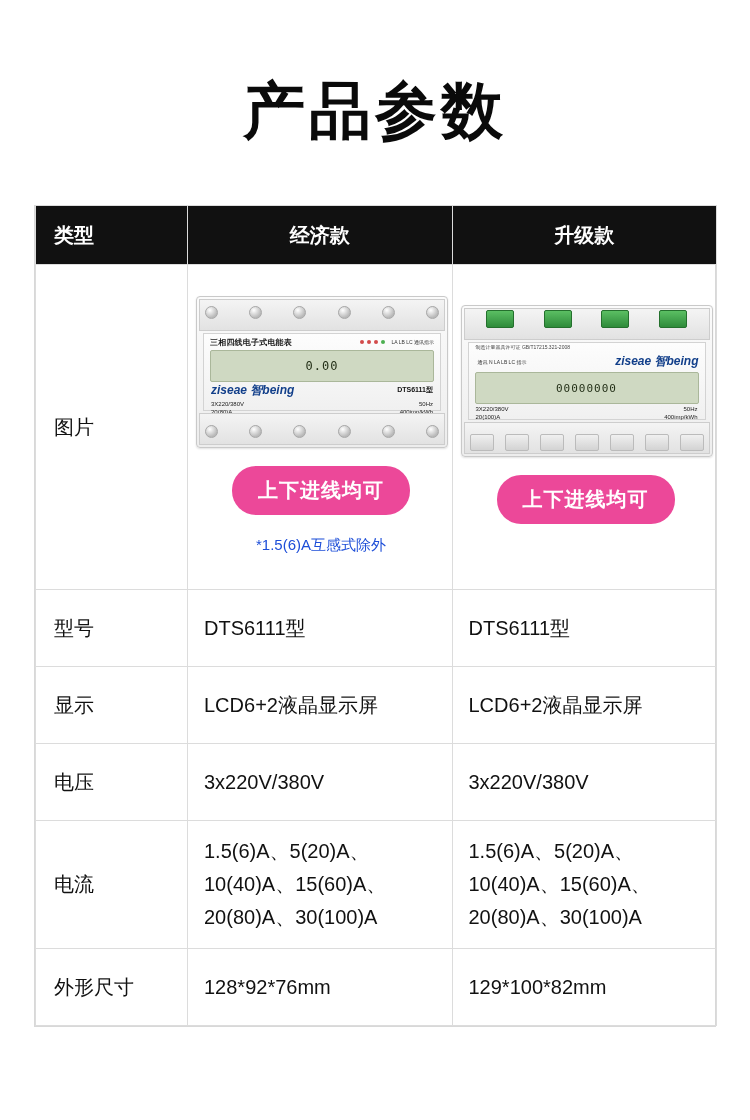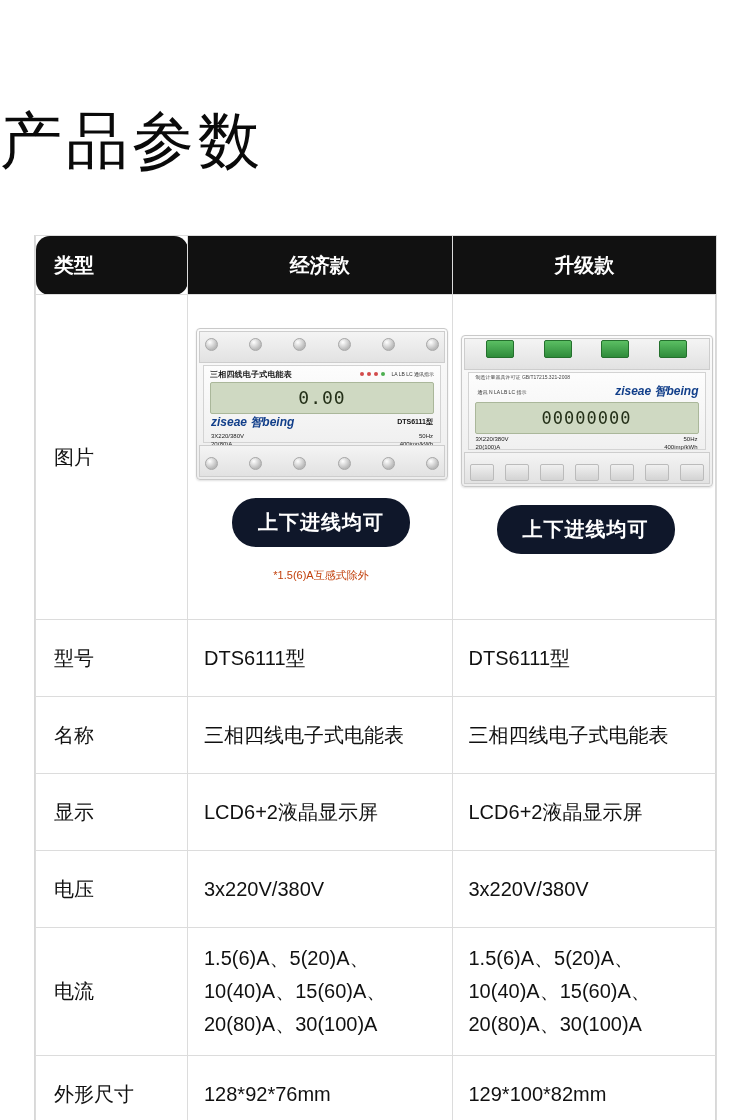--- a/index.html
+++ b/index.html
@@ -20,12 +20,12 @@
     height: 1120px;
   }
   .page-title {
-    text-align: left;
+    text-align: center;
     font-size: 62px;
-    font-weight: normal;
+    font-weight: bold;
     letter-spacing: 4px;
     color: #0a0a0a;
-    padding-top: 108px;
+    padding-top: 78px;
     line-height: 1.05;
   }
   .table-wrap {

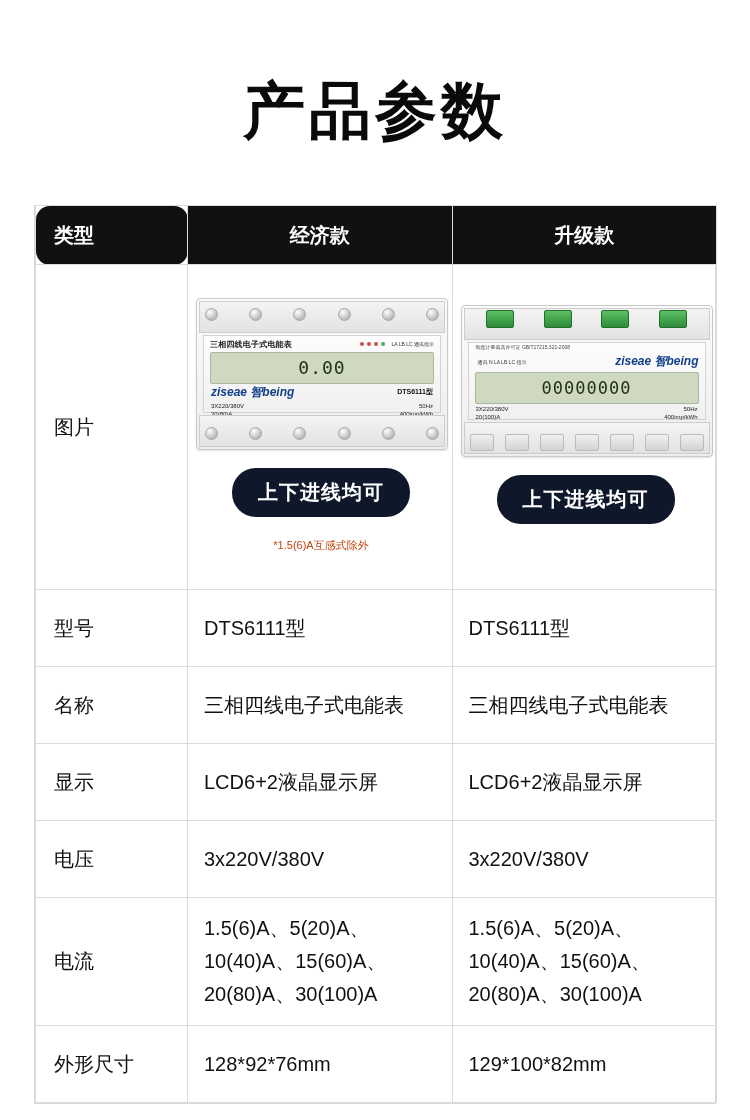--- a/index.html
+++ b/index.html
@@ -54,7 +54,6 @@
     width: 132px;
     text-align: left;
     padding-left: 18px;
-    border-radius: 14px;
   }
   thead th.col-plan {
   }

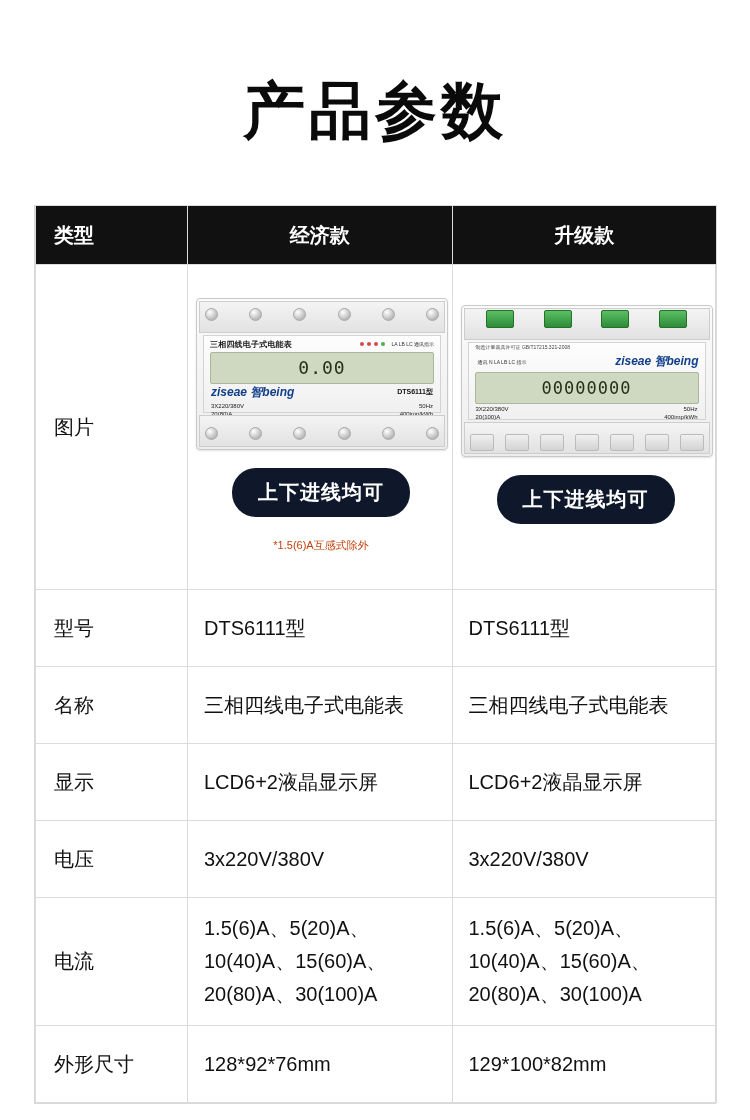--- a/index.html
+++ b/index.html
@@ -157,7 +157,7 @@
     align-items: center;
     justify-content: center;
     font-family: "DejaVu Sans Mono", monospace;
-    font-size: 18px;
+    font-size: 12px;
     letter-spacing: 1px;
     color: #243018;
   }

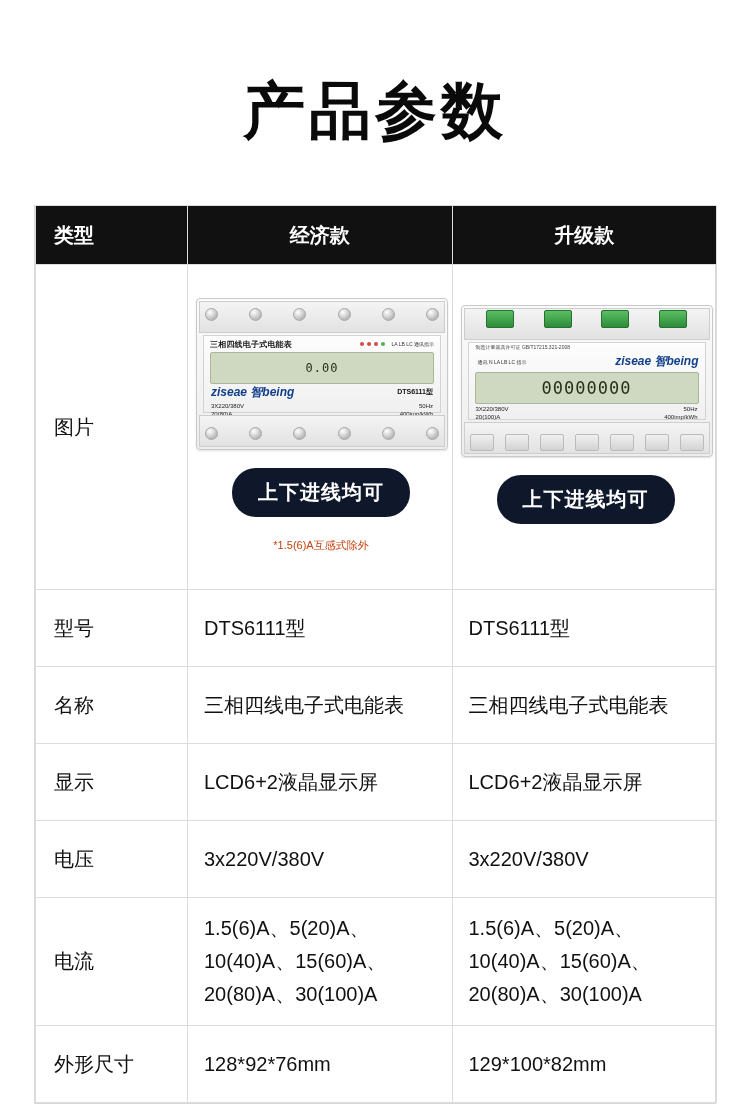--- a/index.html
+++ b/index.html
@@ -161,7 +161,7 @@
     letter-spacing: 1px;
     color: #243018;
   }
-  .lcd.small { font-size: 17px; }
+  .lcd.small { font-size: 11px; }
   .face-mid {
     display: flex;
     justify-content: space-between;

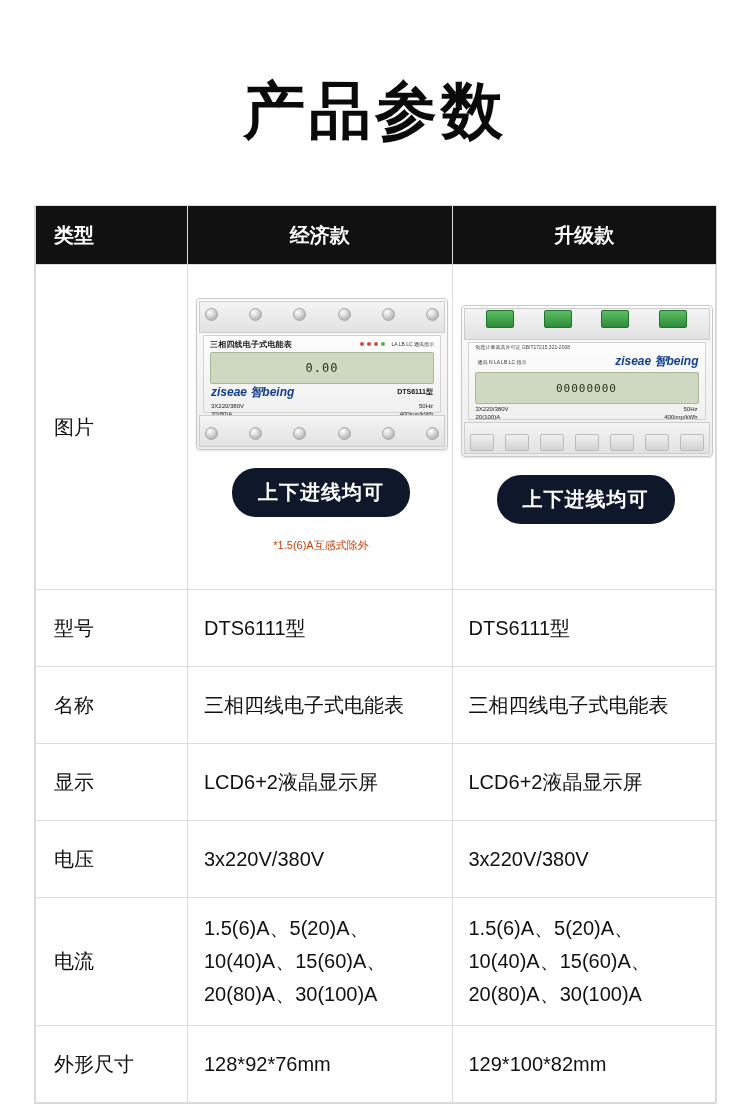--- a/index.html
+++ b/index.html
@@ -236,7 +236,7 @@
   .pill {
     display: inline-block;
     margin-top: 18px;
-    background: #0f172a;
+    background: #ec4899;
     color: #ffffff;
     font-size: 20px;
     font-weight: bold;

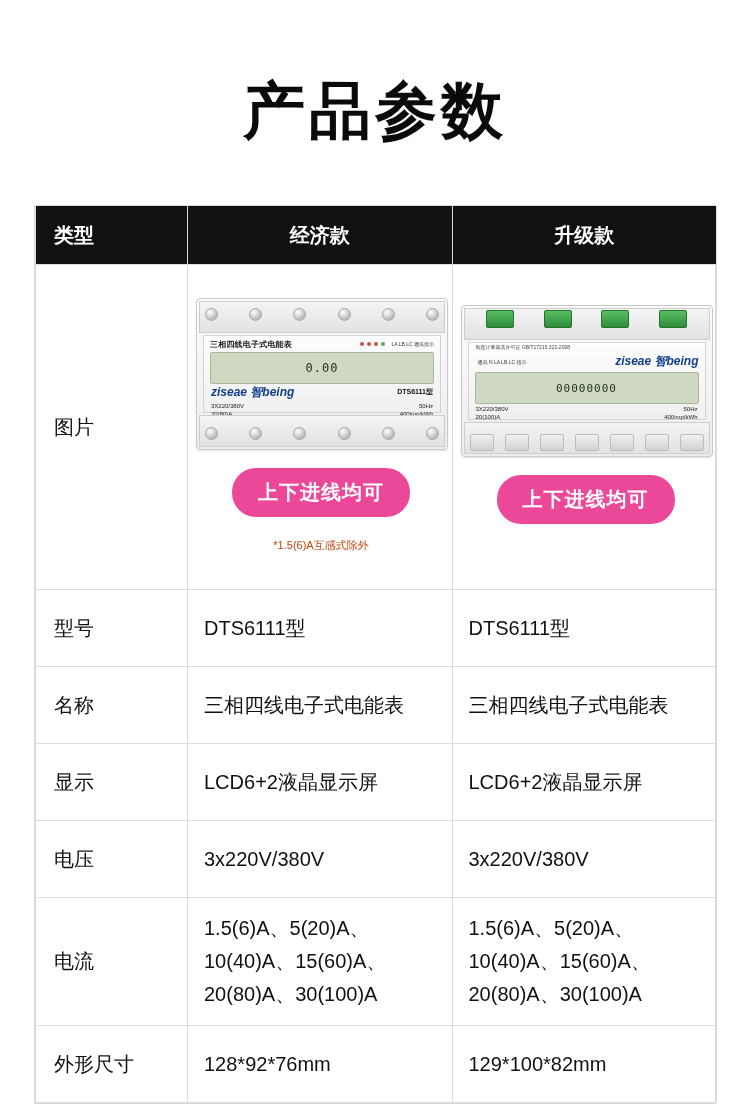--- a/index.html
+++ b/index.html
@@ -246,8 +246,8 @@
   }
   .note {
     margin-top: 21px;
-    font-size: 11px;
-    color: #c2410c;
+    font-size: 15px;
+    color: #1d4ed8;
   }
   .note-empty { visibility: hidden; }
 </style>

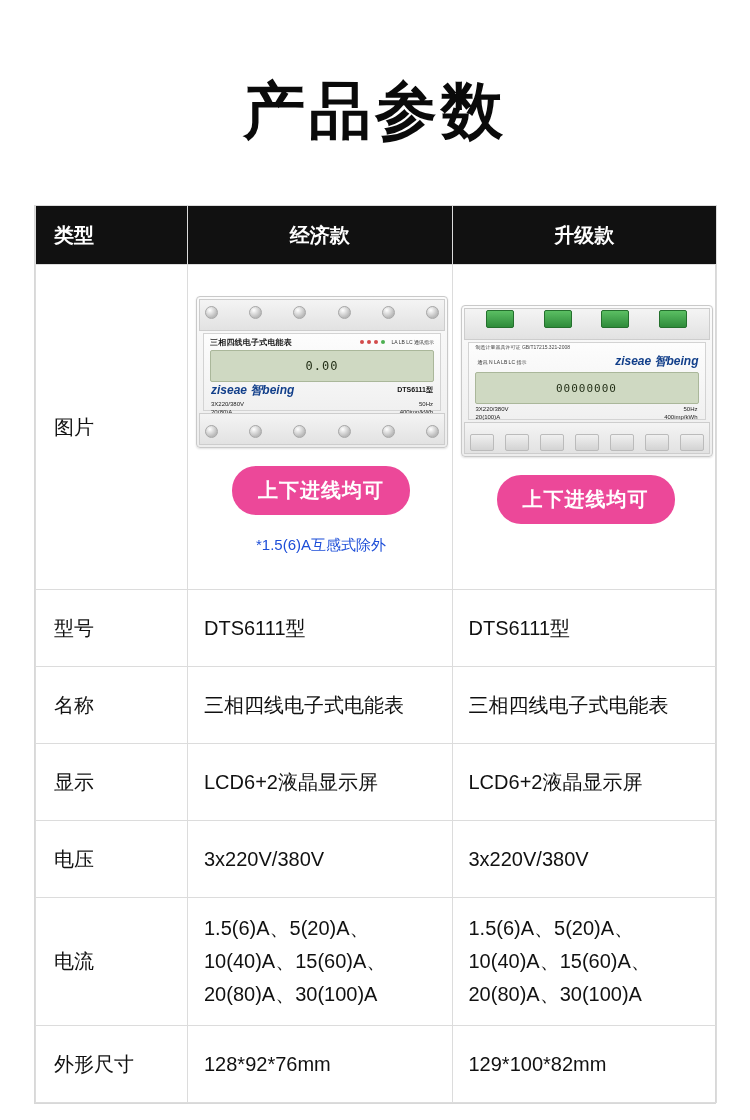--- a/index.html
+++ b/index.html
@@ -387,11 +387,6 @@
           <td class="value">DTS6111型</td>
         </tr>
 
-        <tr class="row-h">
-          <td class="label">名称</td>
-          <td class="value">三相四线电子式电能表</td>
-          <td class="value">三相四线电子式电能表</td>
-        </tr>
 
         <tr class="row-h">
           <td class="label">显示</td>

